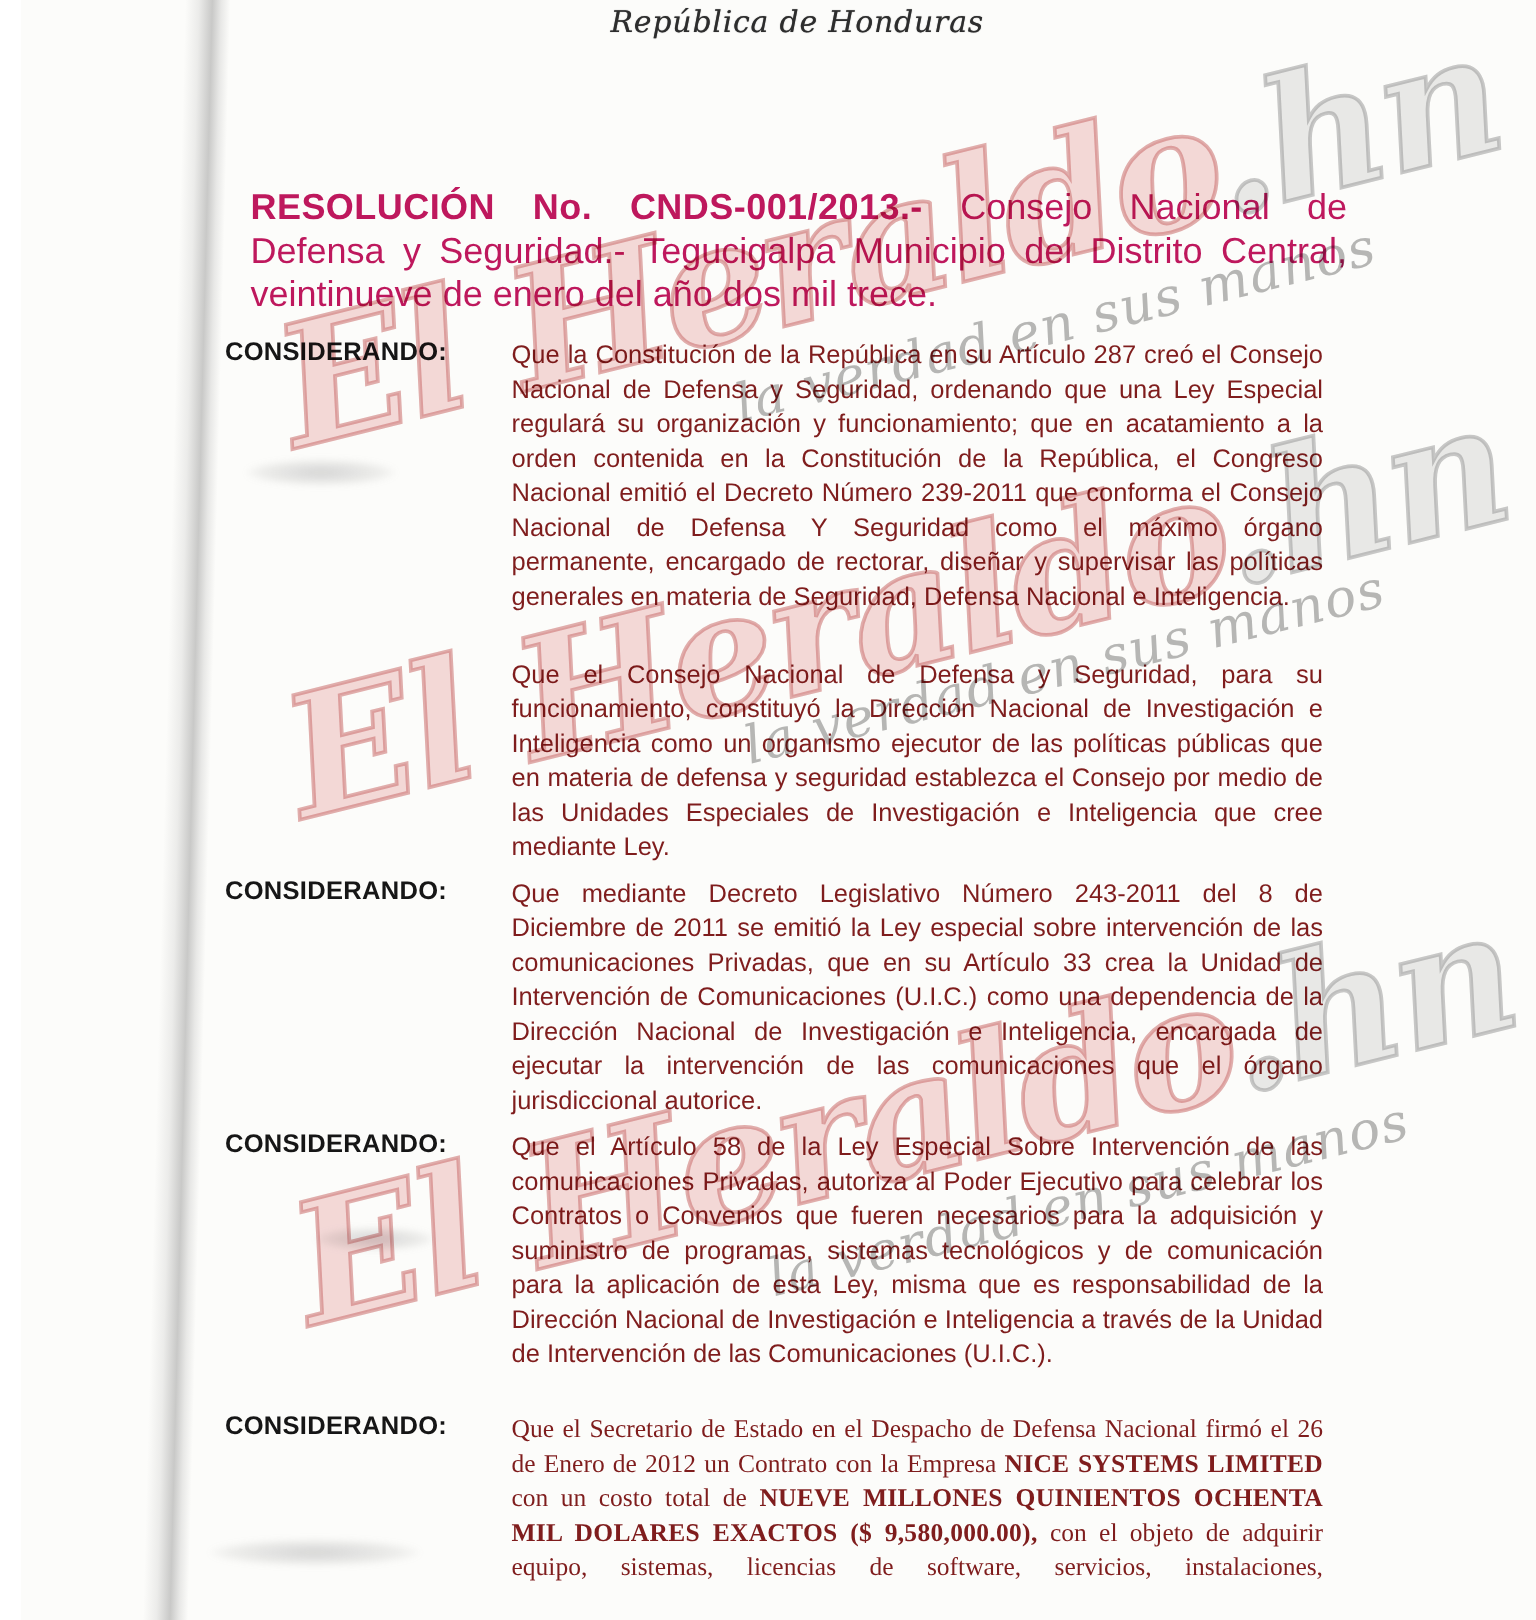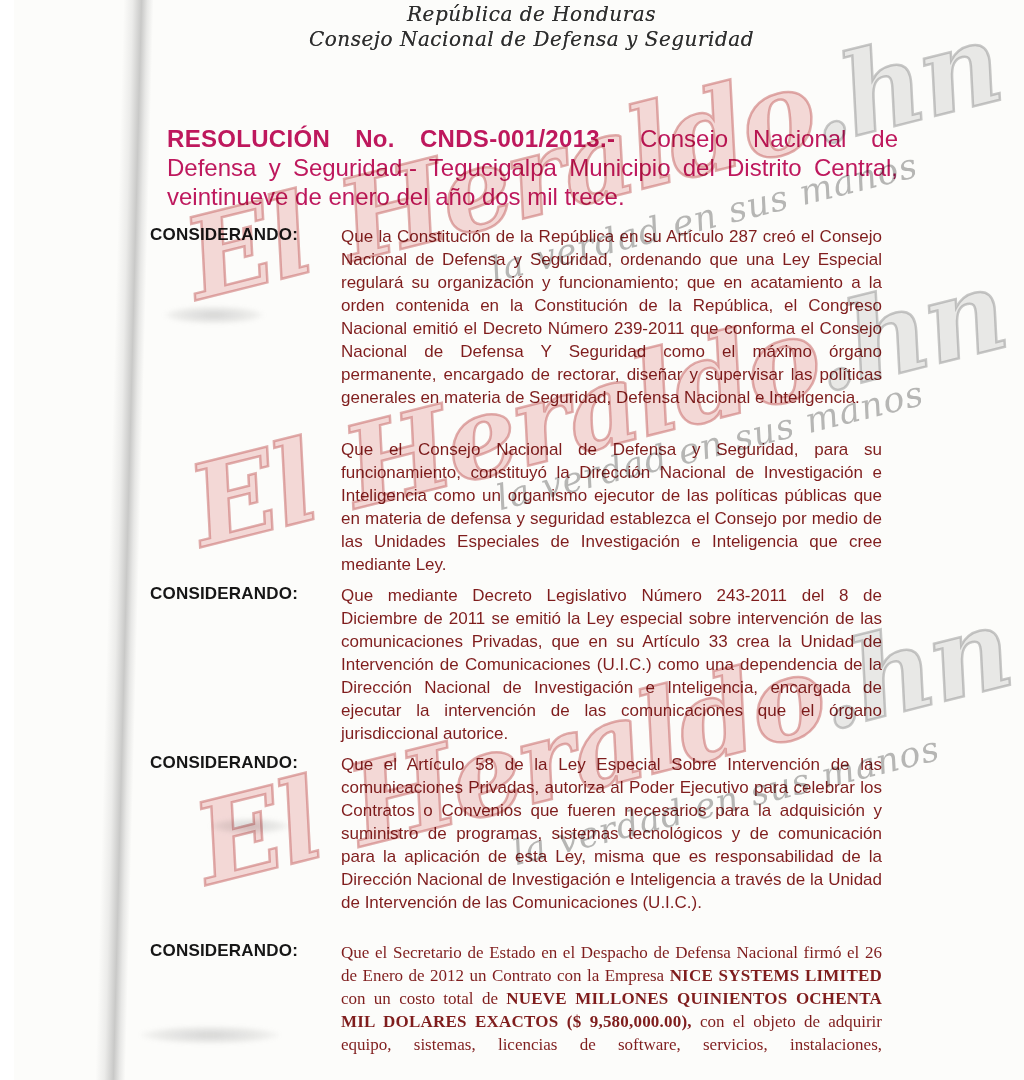--- a/index.html
+++ b/index.html
@@ -125,7 +125,6 @@
 
   <div class="letterhead">
     <div>República de Honduras</div>
-    <div>Consejo Nacional de Defensa y Seguridad</div>
   </div>
 
   <div class="title-block">

